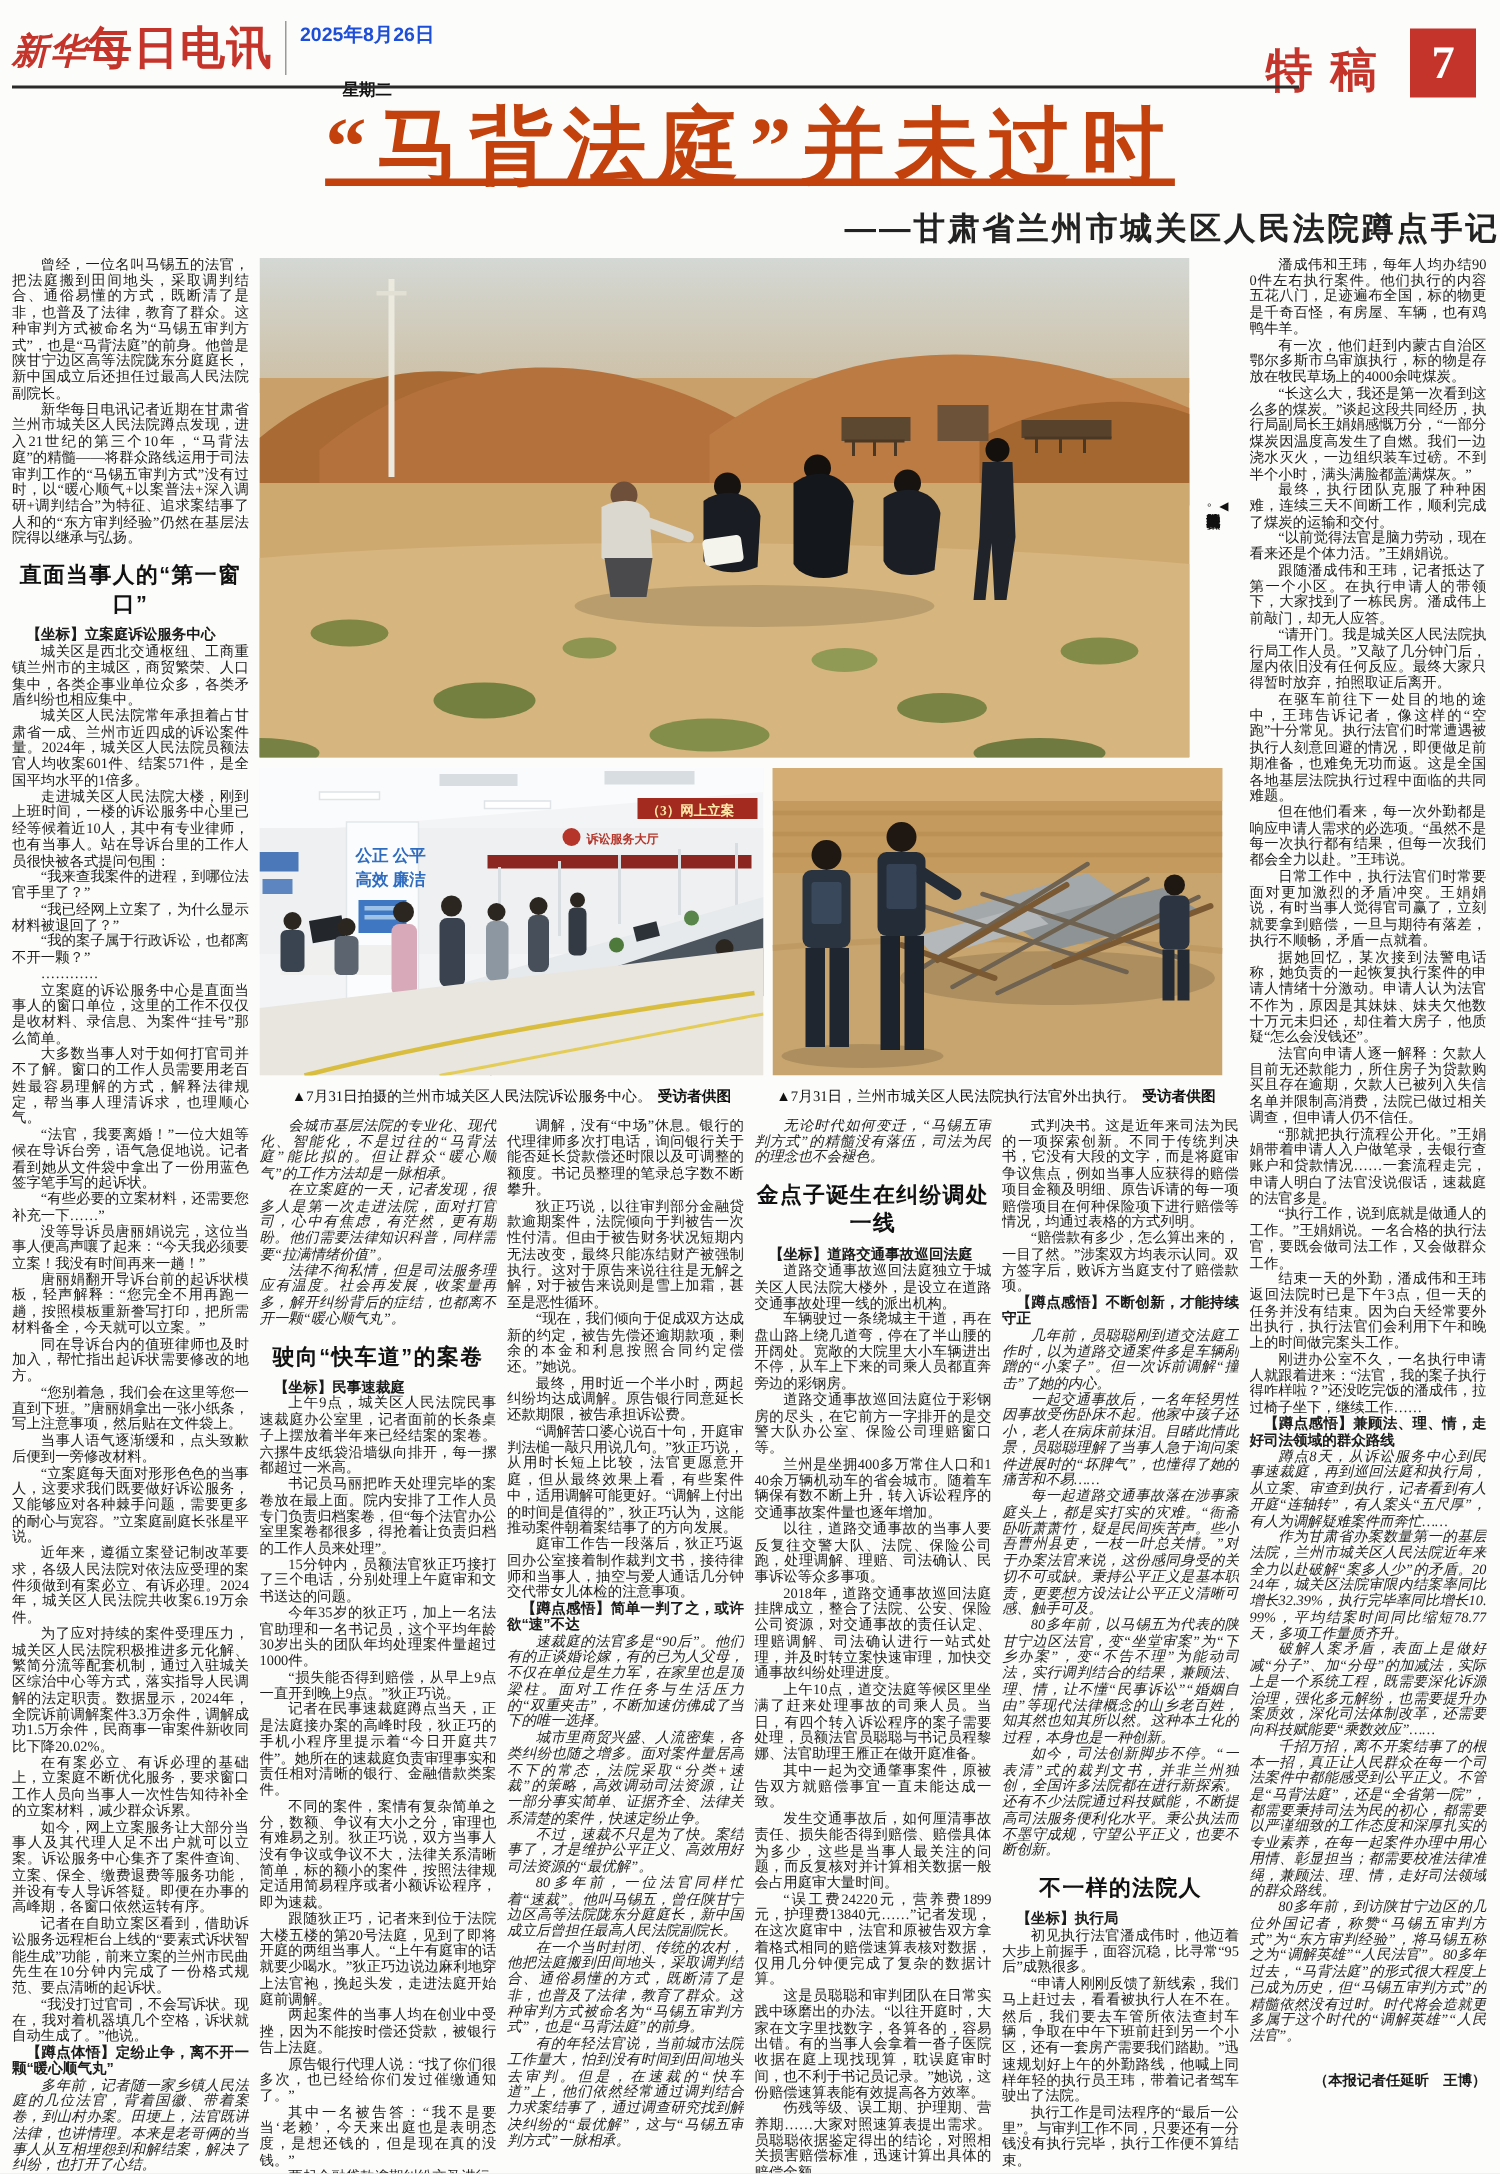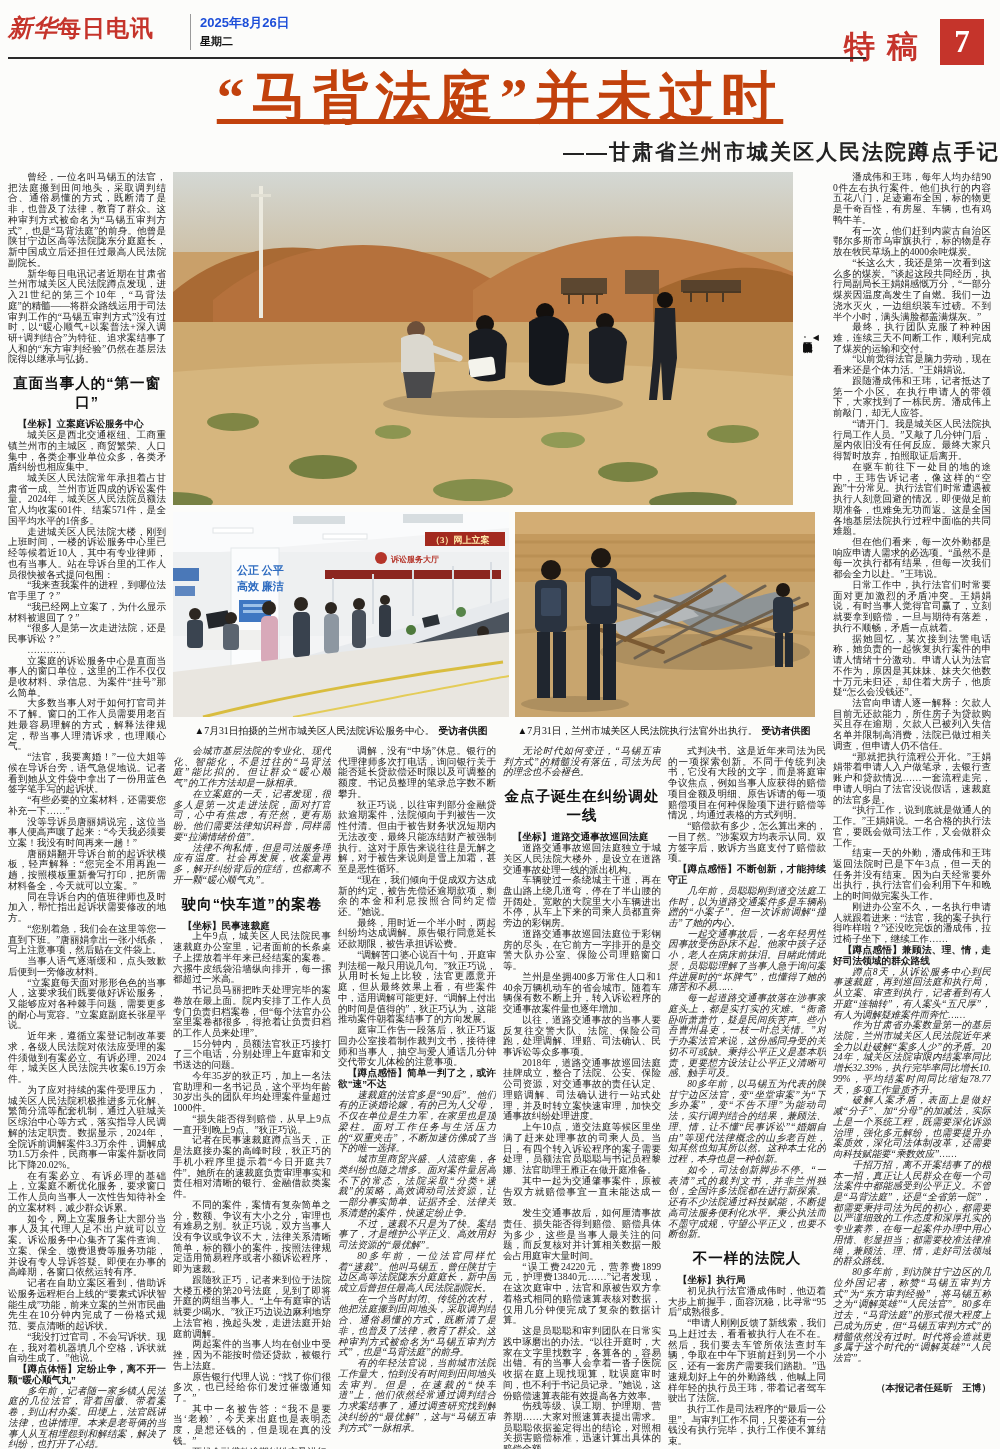--- a/index.html
+++ b/index.html
@@ -9,7 +9,7 @@
   .masthead{position:absolute;top:10px;left:8px;right:8px;height:46px;}
   .logo{position:absolute;left:0;top:2px;color:#c5342b;white-space:nowrap;}
   .logo .script{font-style:italic;font-weight:900;font-size:24px;letter-spacing:1px;}
-  .logo .type{font-weight:900;font-size:23px;letter-spacing:1px;font-family:Liberation Mono, monospace;}
+  .logo .type{font-weight:900;font-size:30px;letter-spacing:1px;font-family:Liberation Mono, monospace;}
   .mast-divider{position:absolute;left:182px;top:4px;width:1px;height:36px;background:#9a9a9a;}
   .date-block{position:absolute;left:192px;top:4px;font-family:"Liberation Sans","DejaVu Sans",sans-serif;}
   .date-line{font-size:13px;font-weight:bold;color:#1d4ed8;}

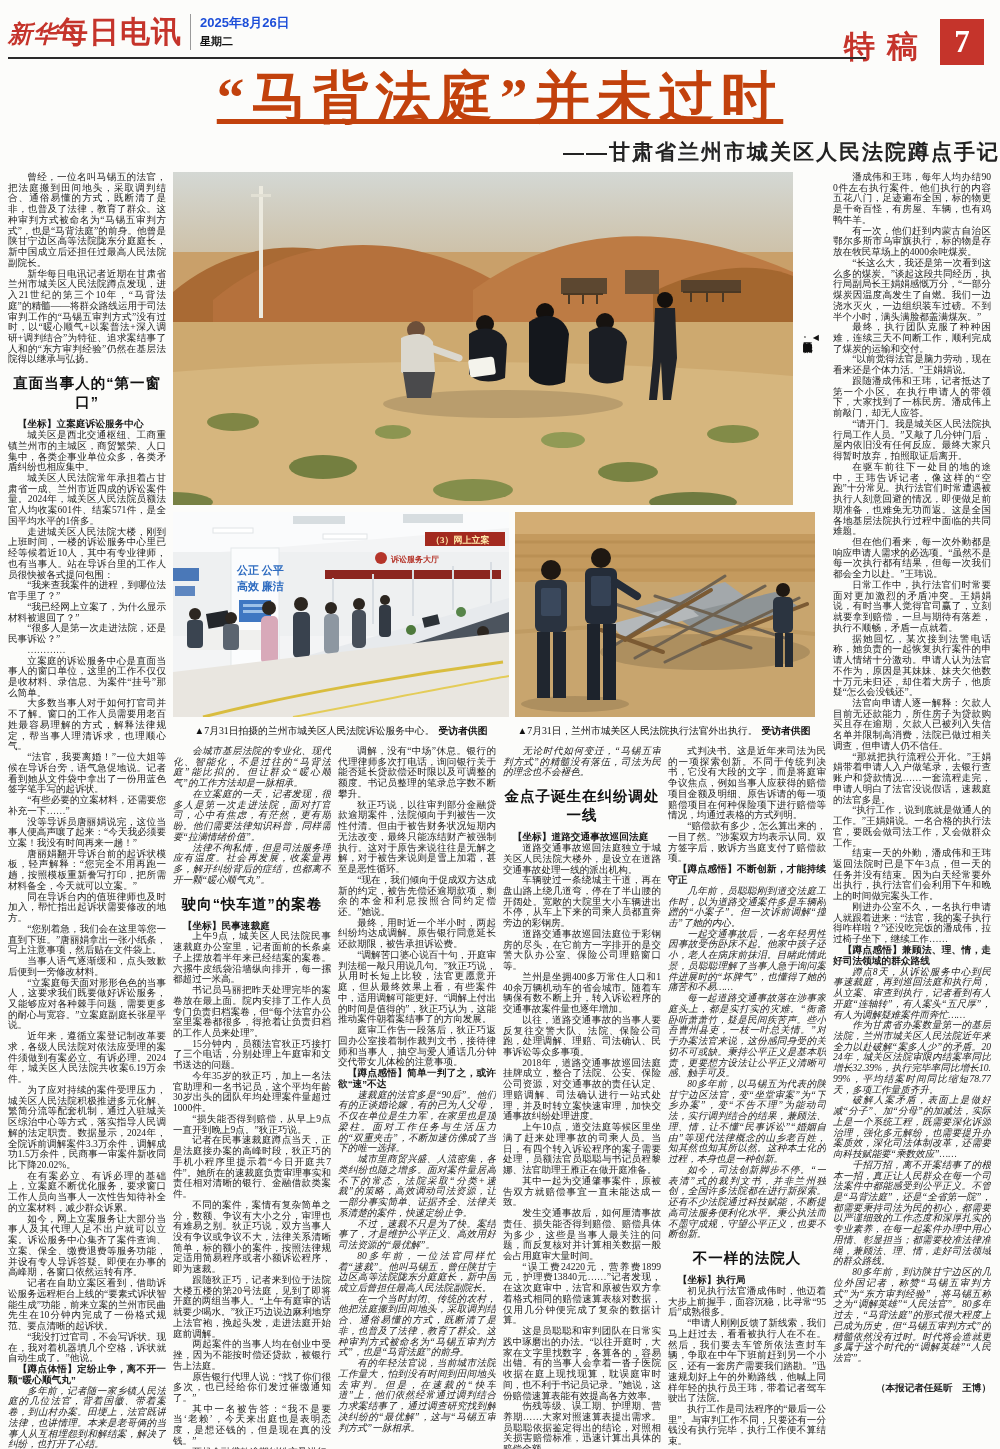--- a/index.html
+++ b/index.html
@@ -13,7 +13,7 @@
   .mast-divider{position:absolute;left:182px;top:4px;width:1px;height:36px;background:#9a9a9a;}
   .date-block{position:absolute;left:192px;top:4px;font-family:"Liberation Sans","DejaVu Sans",sans-serif;}
   .date-line{font-size:13px;font-weight:bold;color:#1d4ed8;}
-  .week-line{font-size:11px;font-weight:bold;color:#111;margin-top:2px;}
+  .week-line{font-size:11px;font-weight:bold;color:#111;margin-top:20px;text-align:center;}
   .mast-rule{position:absolute;left:8px;top:57px;width:858px;height:2px;background:#2a2a2a;}
   .section-name{position:absolute;right:62px;top:16px;color:#c5342b;font-size:31px;font-weight:900;
         letter-spacing:12px;font-family:"Liberation Serif","DejaVu Serif",serif;}

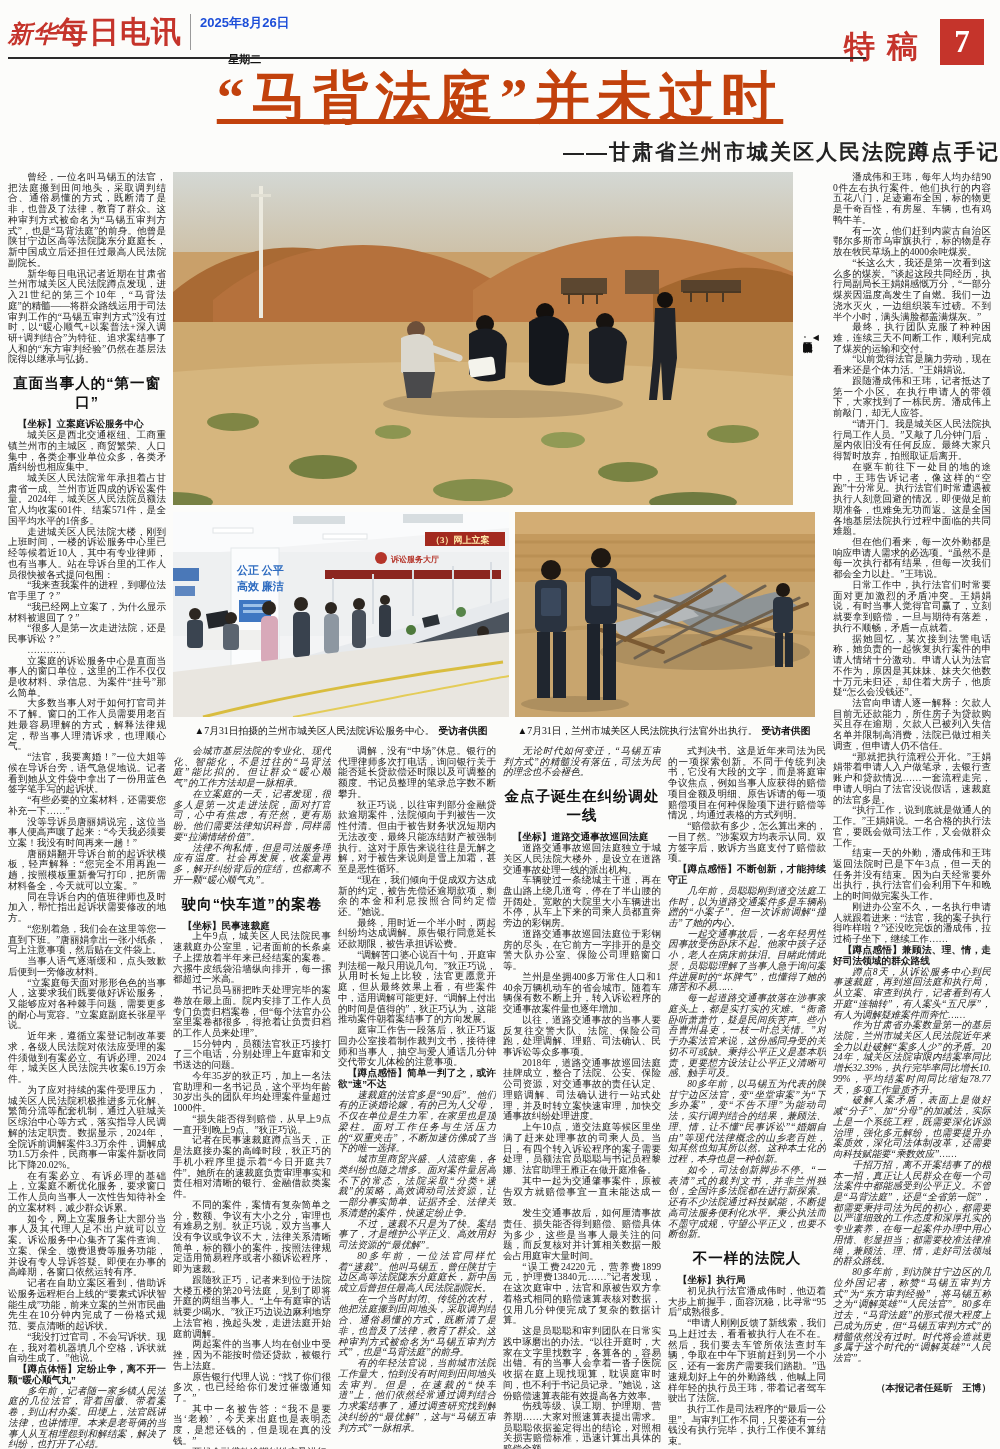--- a/index.html
+++ b/index.html
@@ -85,7 +85,7 @@
         <p class="para">走进城关区人民法院大楼，刚到上班时间，一楼的诉讼服务中心里已经等候着近10人，其中有专业律师，也有当事人。站在导诉台里的工作人员很快被各式提问包围：</p>
         <p class="para">“我来查我案件的进程，到哪位法官手里了？”</p>
         <p class="para">“我已经网上立案了，为什么显示材料被退回了？”</p>
-        <p class="para">“很多人是第一次走进法院，还是民事诉讼？”</p>
+        <p class="para">“我的案子属于行政诉讼，也都离不开一颗？”</p>
         <p class="para">…………</p>
         <p class="para">立案庭的诉讼服务中心是直面当事人的窗口单位，这里的工作不仅仅是收材料、录信息、为案件“挂号”那么简单。</p>
         <p class="para">大多数当事人对于如何打官司并不了解。窗口的工作人员需要用老百姓最容易理解的方式，解释法律规定，帮当事人理清诉求，也理顺心气。</p>

